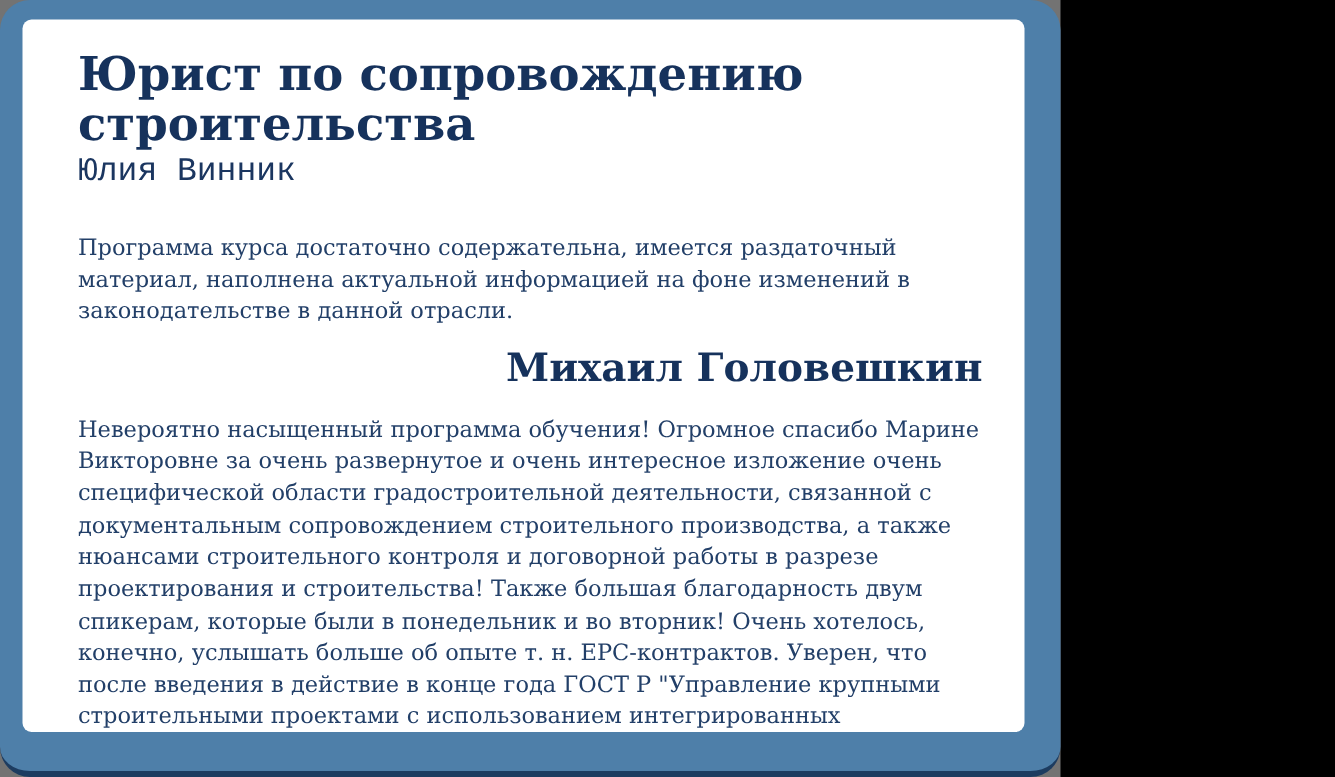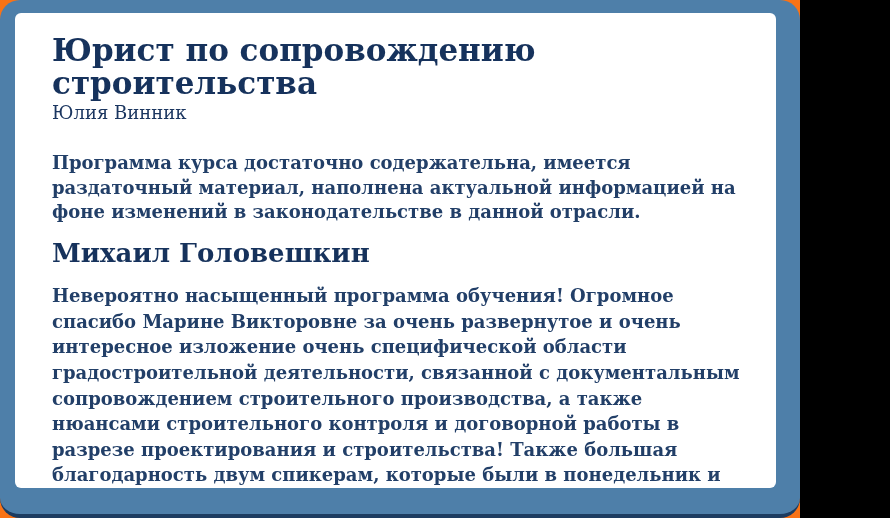--- a/index.html
+++ b/index.html
@@ -13,9 +13,9 @@
   }
   .viewport {
     position: relative;
-    width: 800px;
+    width: 707px;
     height: 518px;
-    background: #f97316;
+    background: #737373;
   }
   .frame {
     position: absolute;

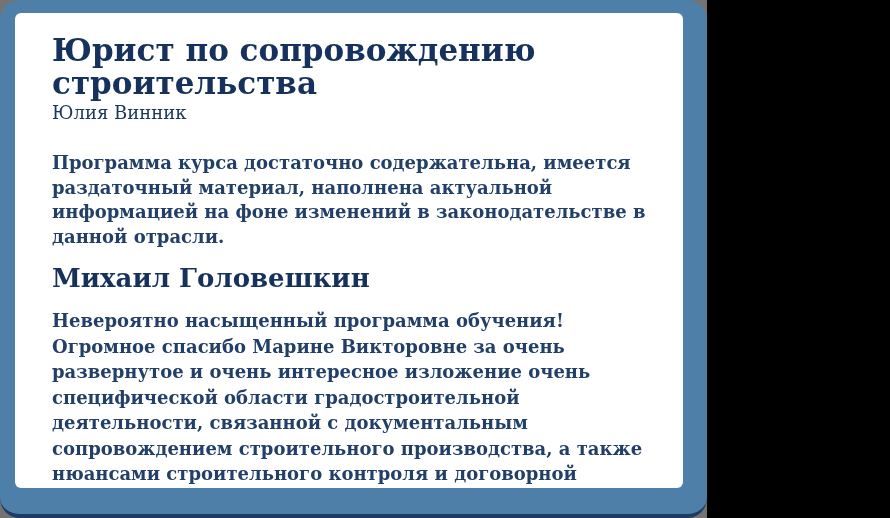--- a/index.html
+++ b/index.html
@@ -54,10 +54,11 @@
   }
   .reviewer-1 {
     margin: 3px 0 0 0;
-    font-size: 18px;
+    font-size: 22px;
     line-height: 1.2;
     font-weight: 400;
     color: var(--color-subheading, #1b3660);
+    font-family: Liberation Mono, monospace;
   }
   .para {
     margin: 1px 0 0 0;

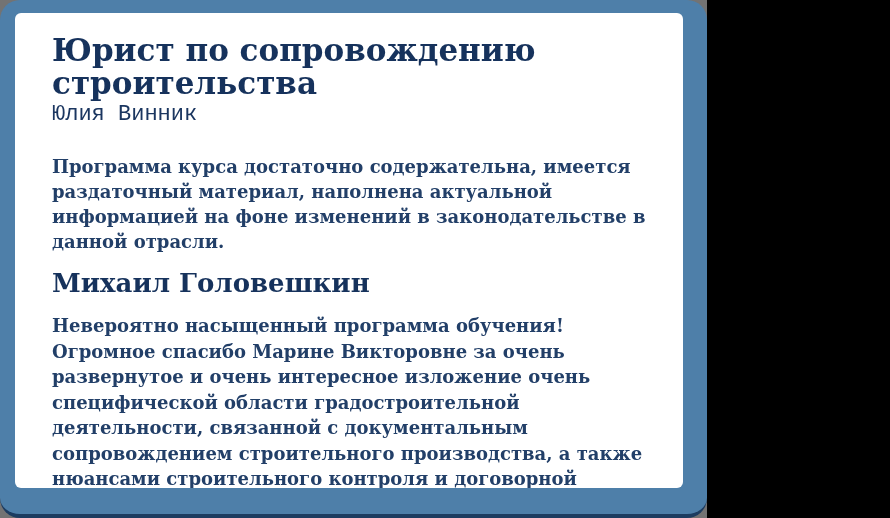--- a/index.html
+++ b/index.html
@@ -62,9 +62,9 @@
   }
   .para {
     margin: 1px 0 0 0;
-    font-size: 18px;
+    font-size: 15px;
     line-height: 1.38;
-    font-weight: 700;
+    font-weight: 400;
     color: var(--color-body_text, #223f68);
   }
   .para.first {

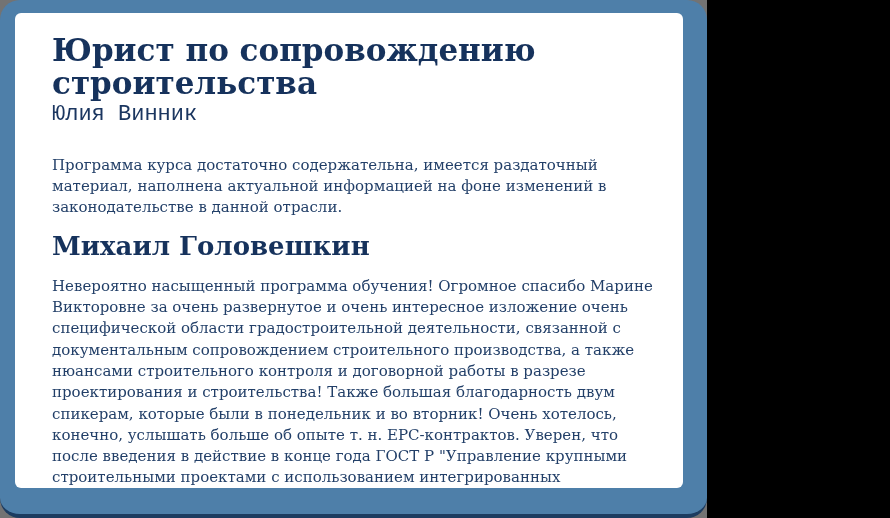--- a/index.html
+++ b/index.html
@@ -76,6 +76,7 @@
     line-height: 1.2;
     font-weight: 600;
     color: var(--color-heading, #16325c);
+    text-align: right;
   }
   .para.long {
     margin-top: 14px;

